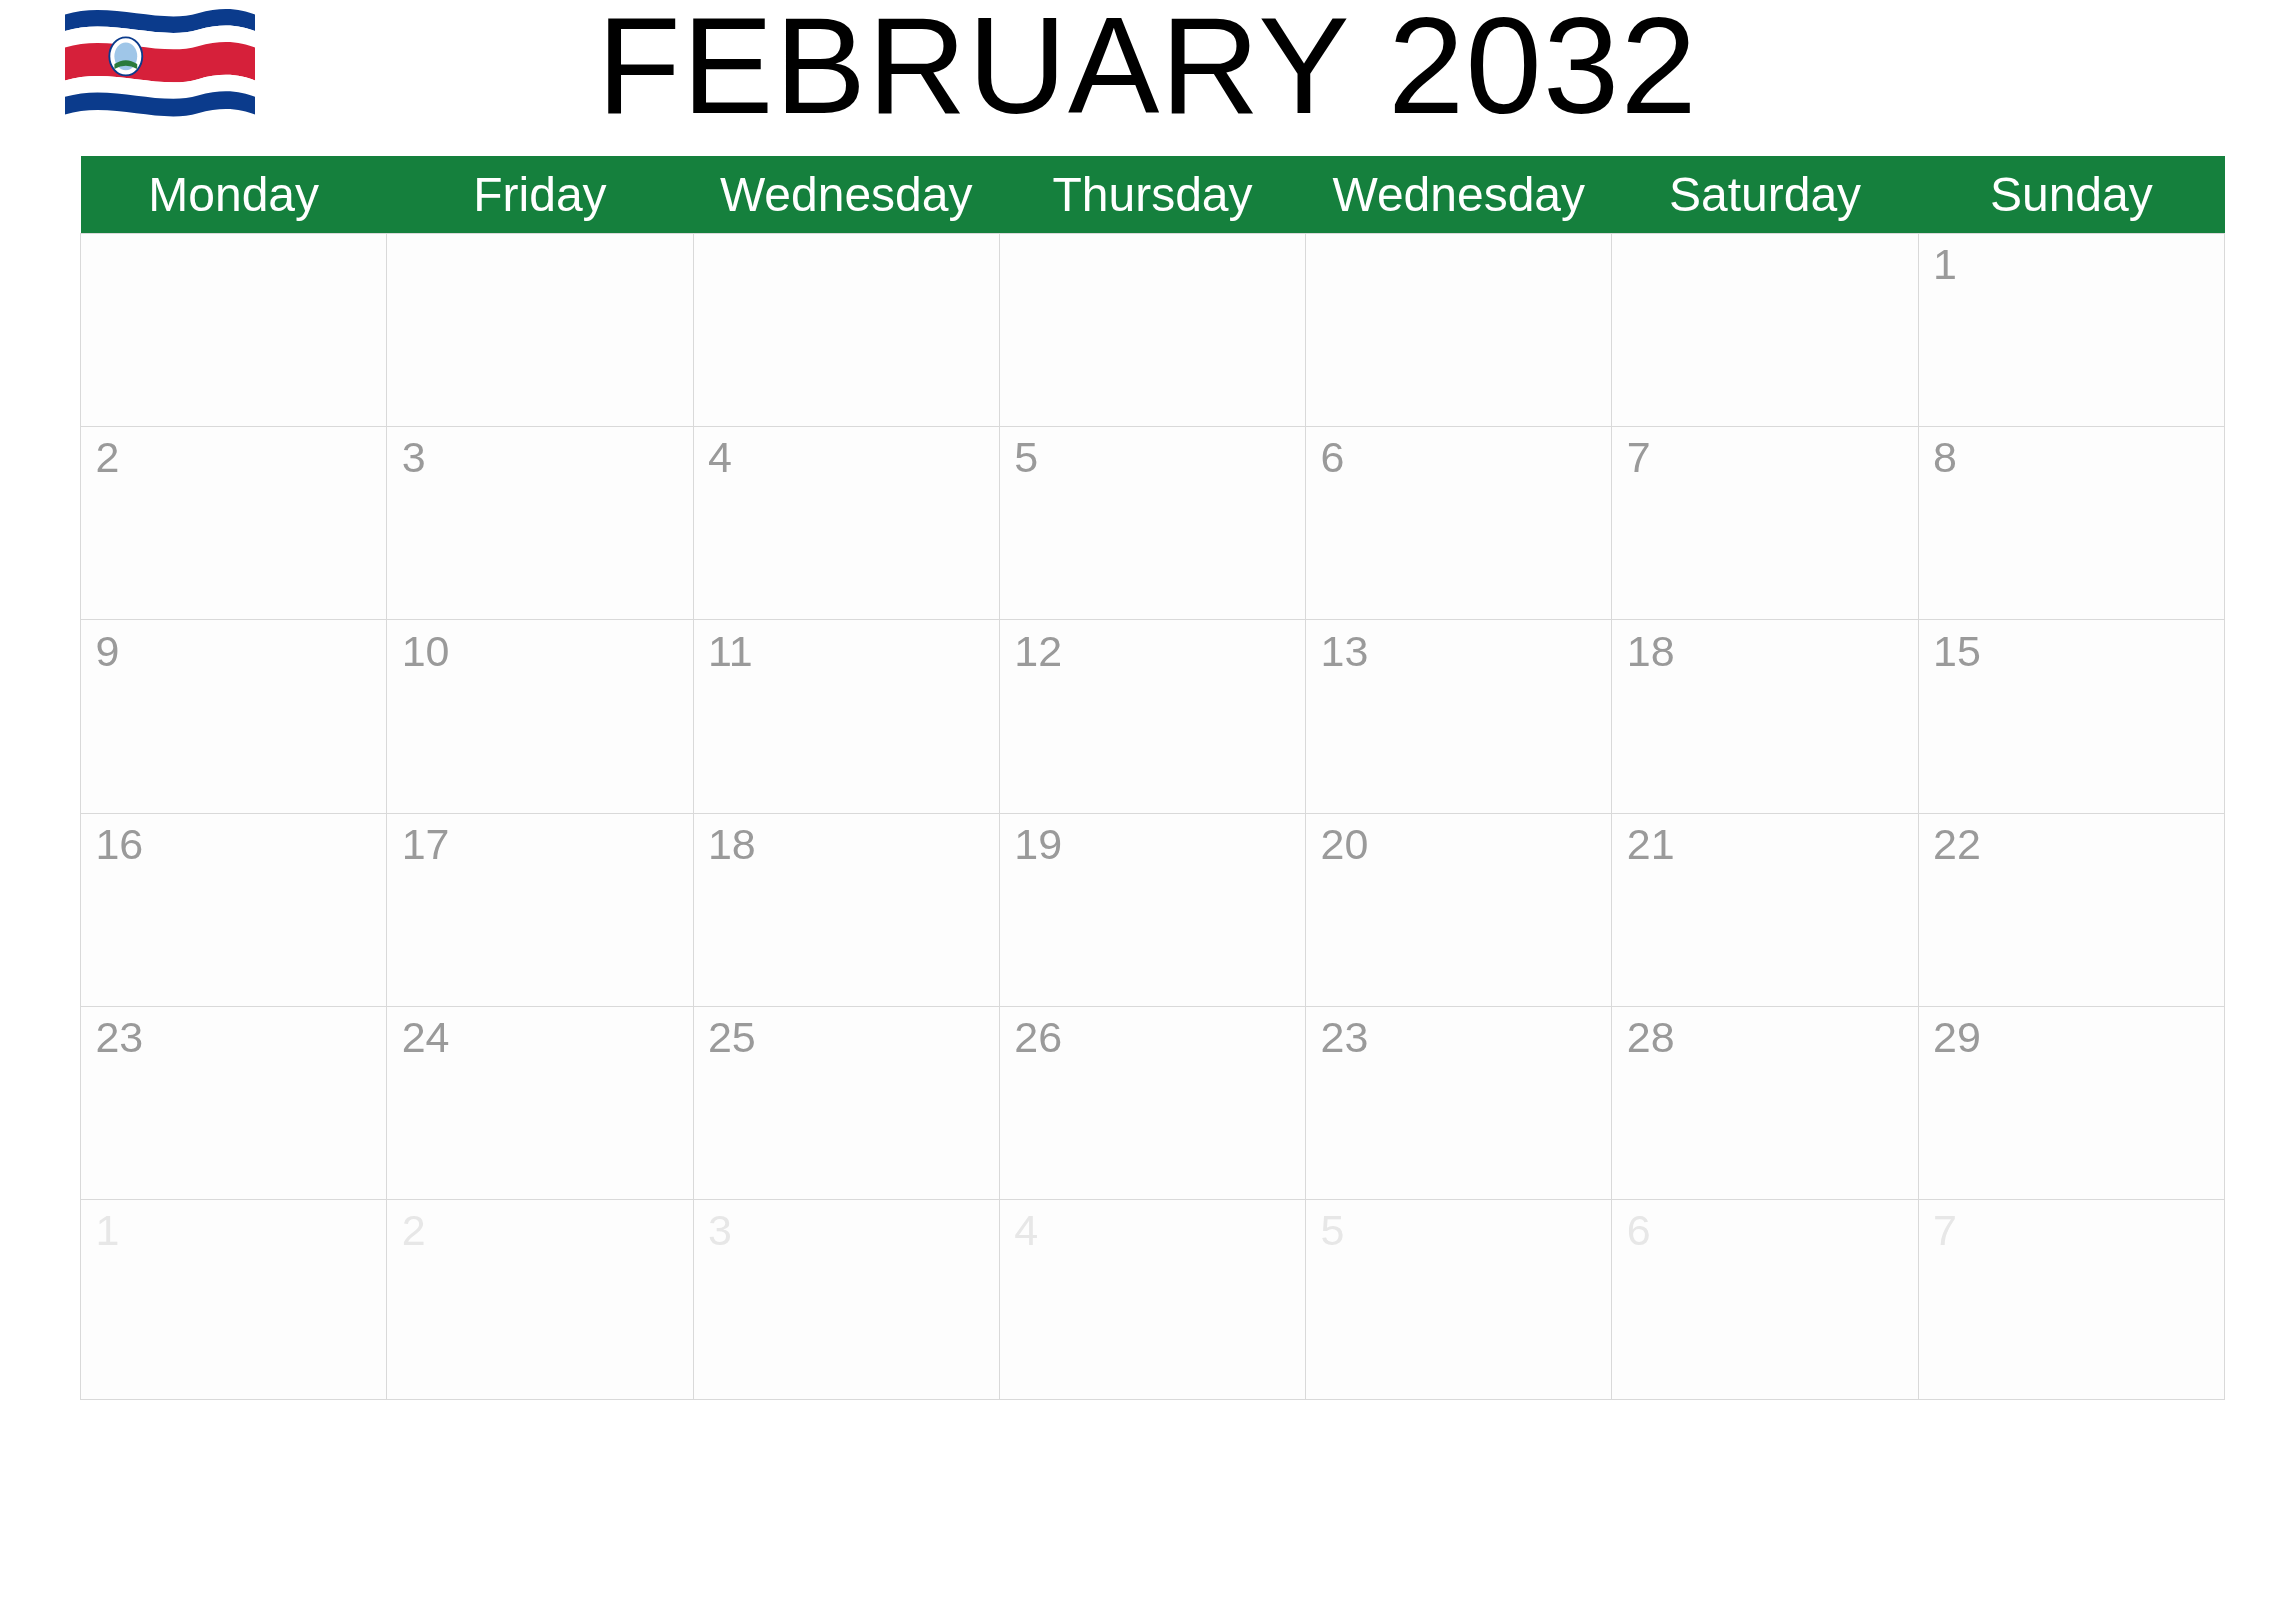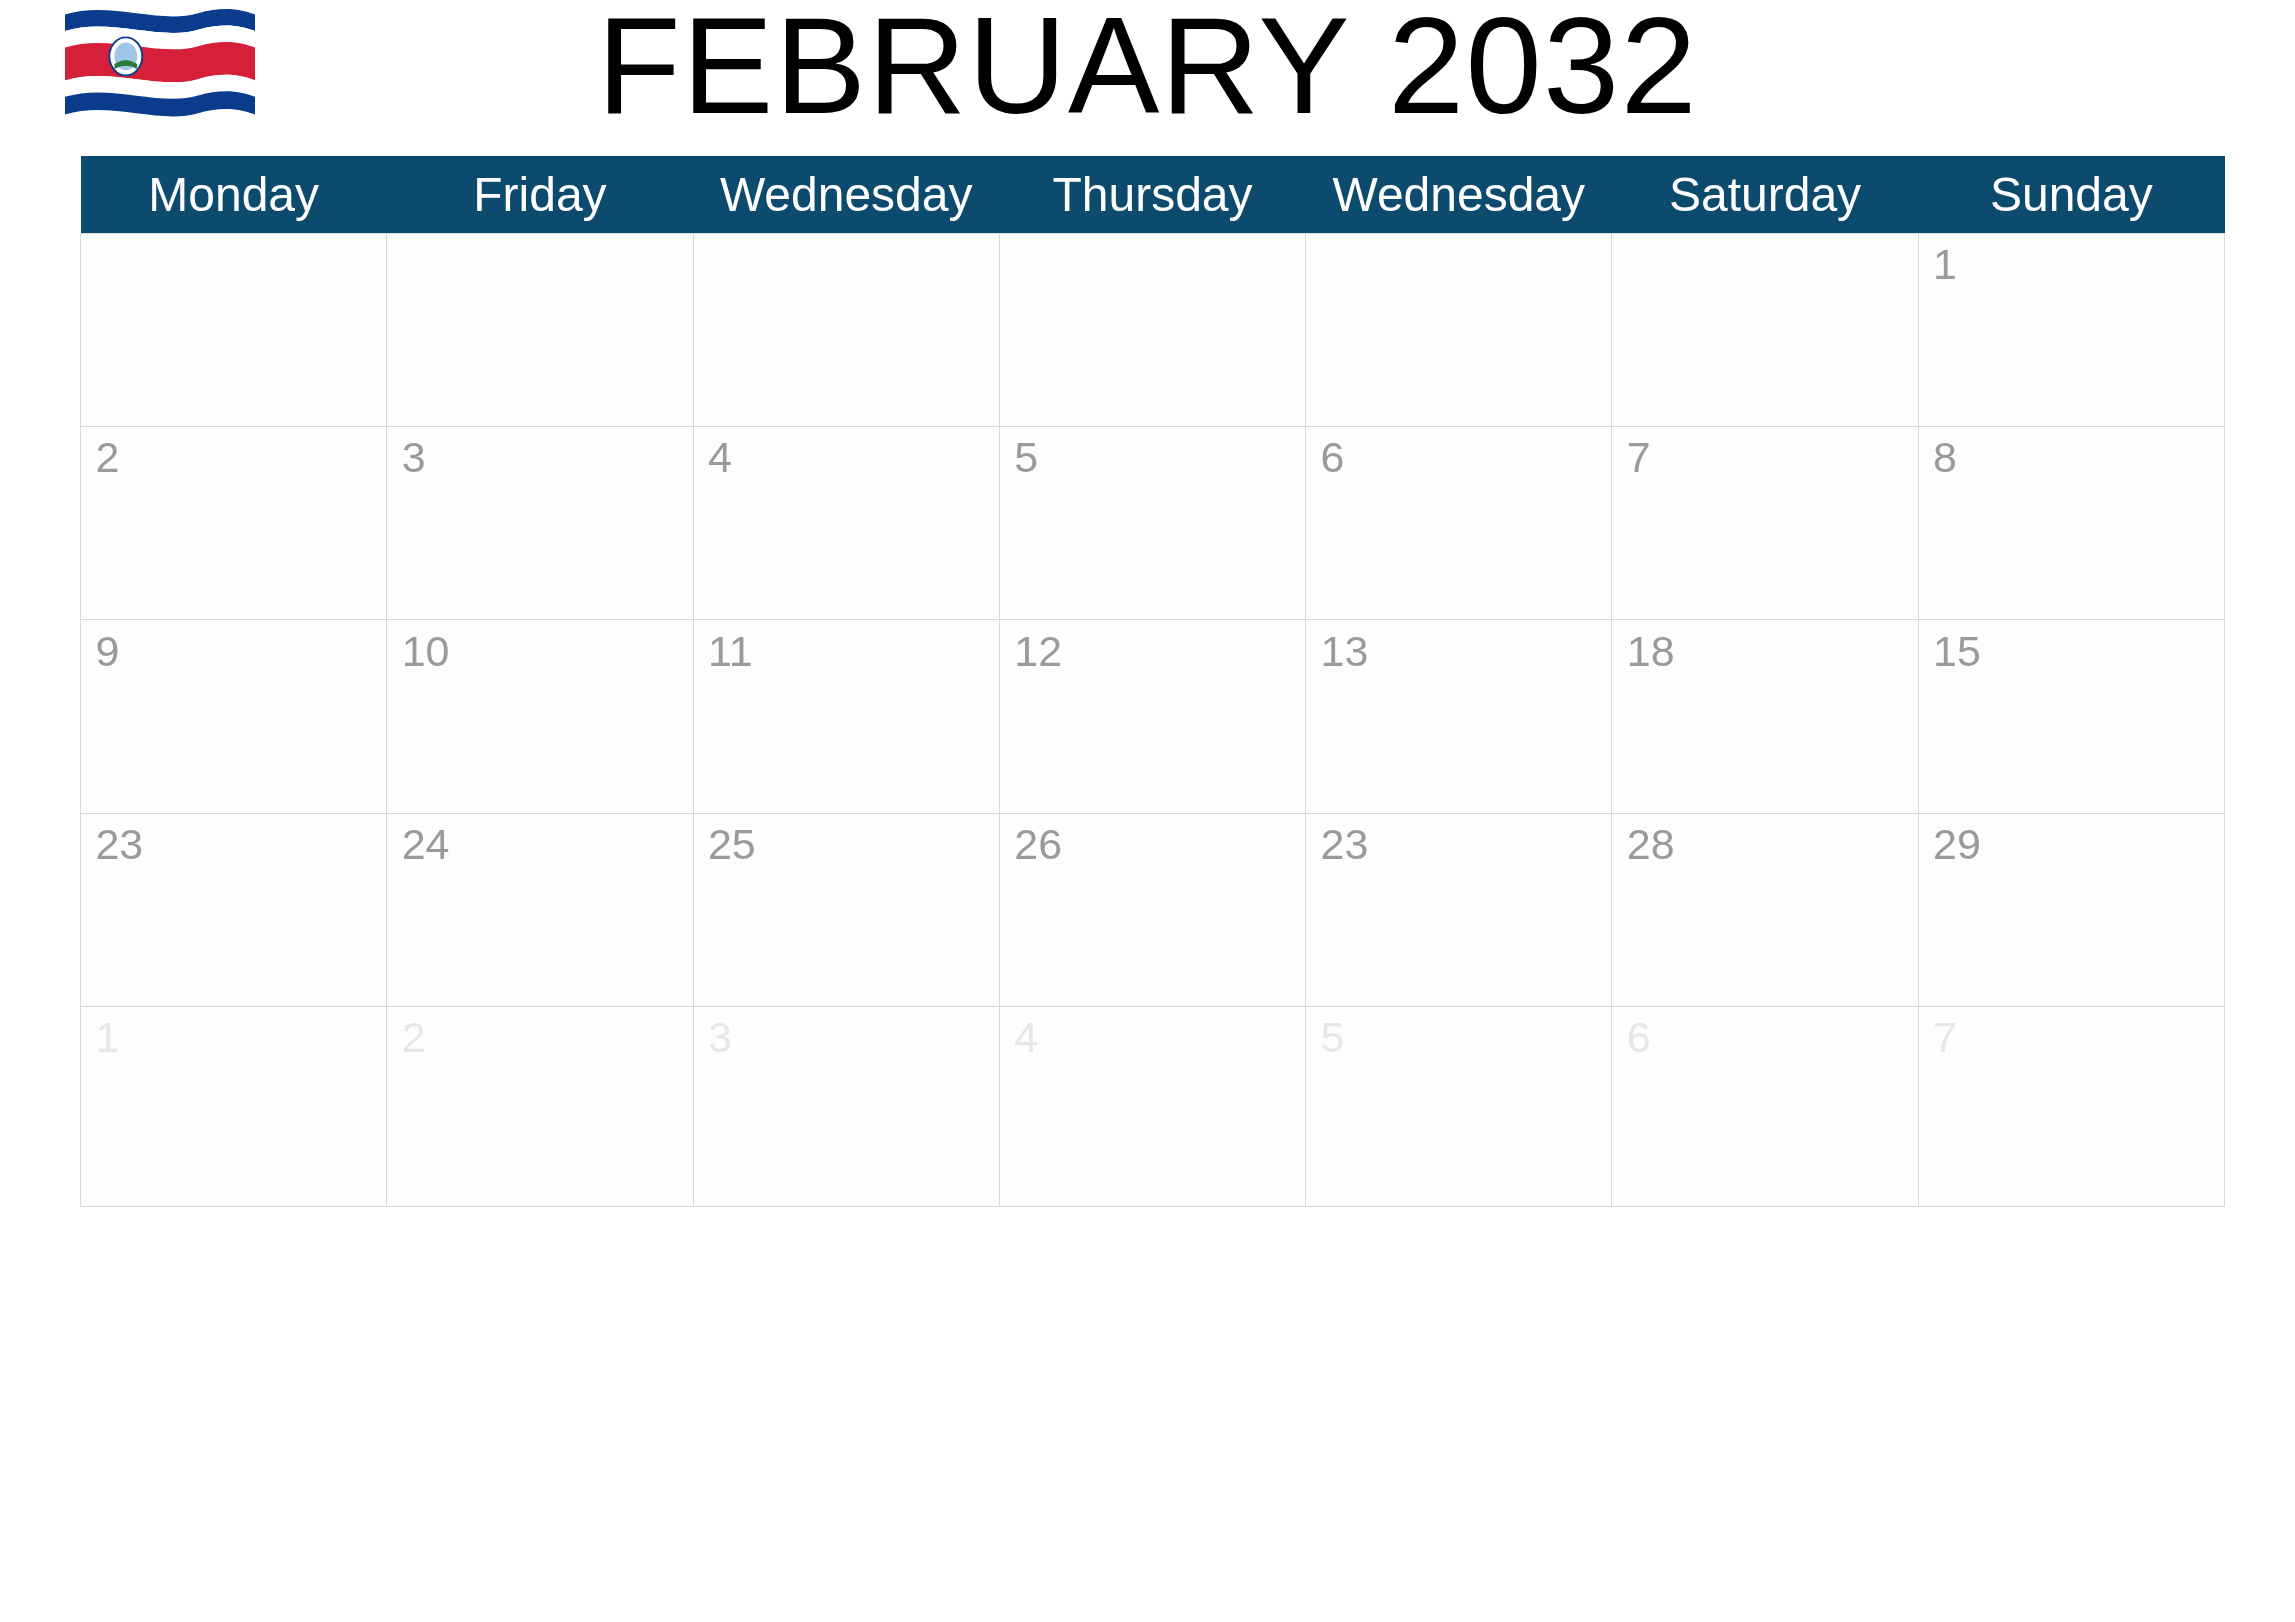--- a/index.html
+++ b/index.html
@@ -59,7 +59,7 @@
     table-layout: fixed;
   }
   .calendar th {
-    background: #0c4a6e;
+    background: #15803d;
     color: #ffffff;
     font-size: 48px;
     font-weight: normal;

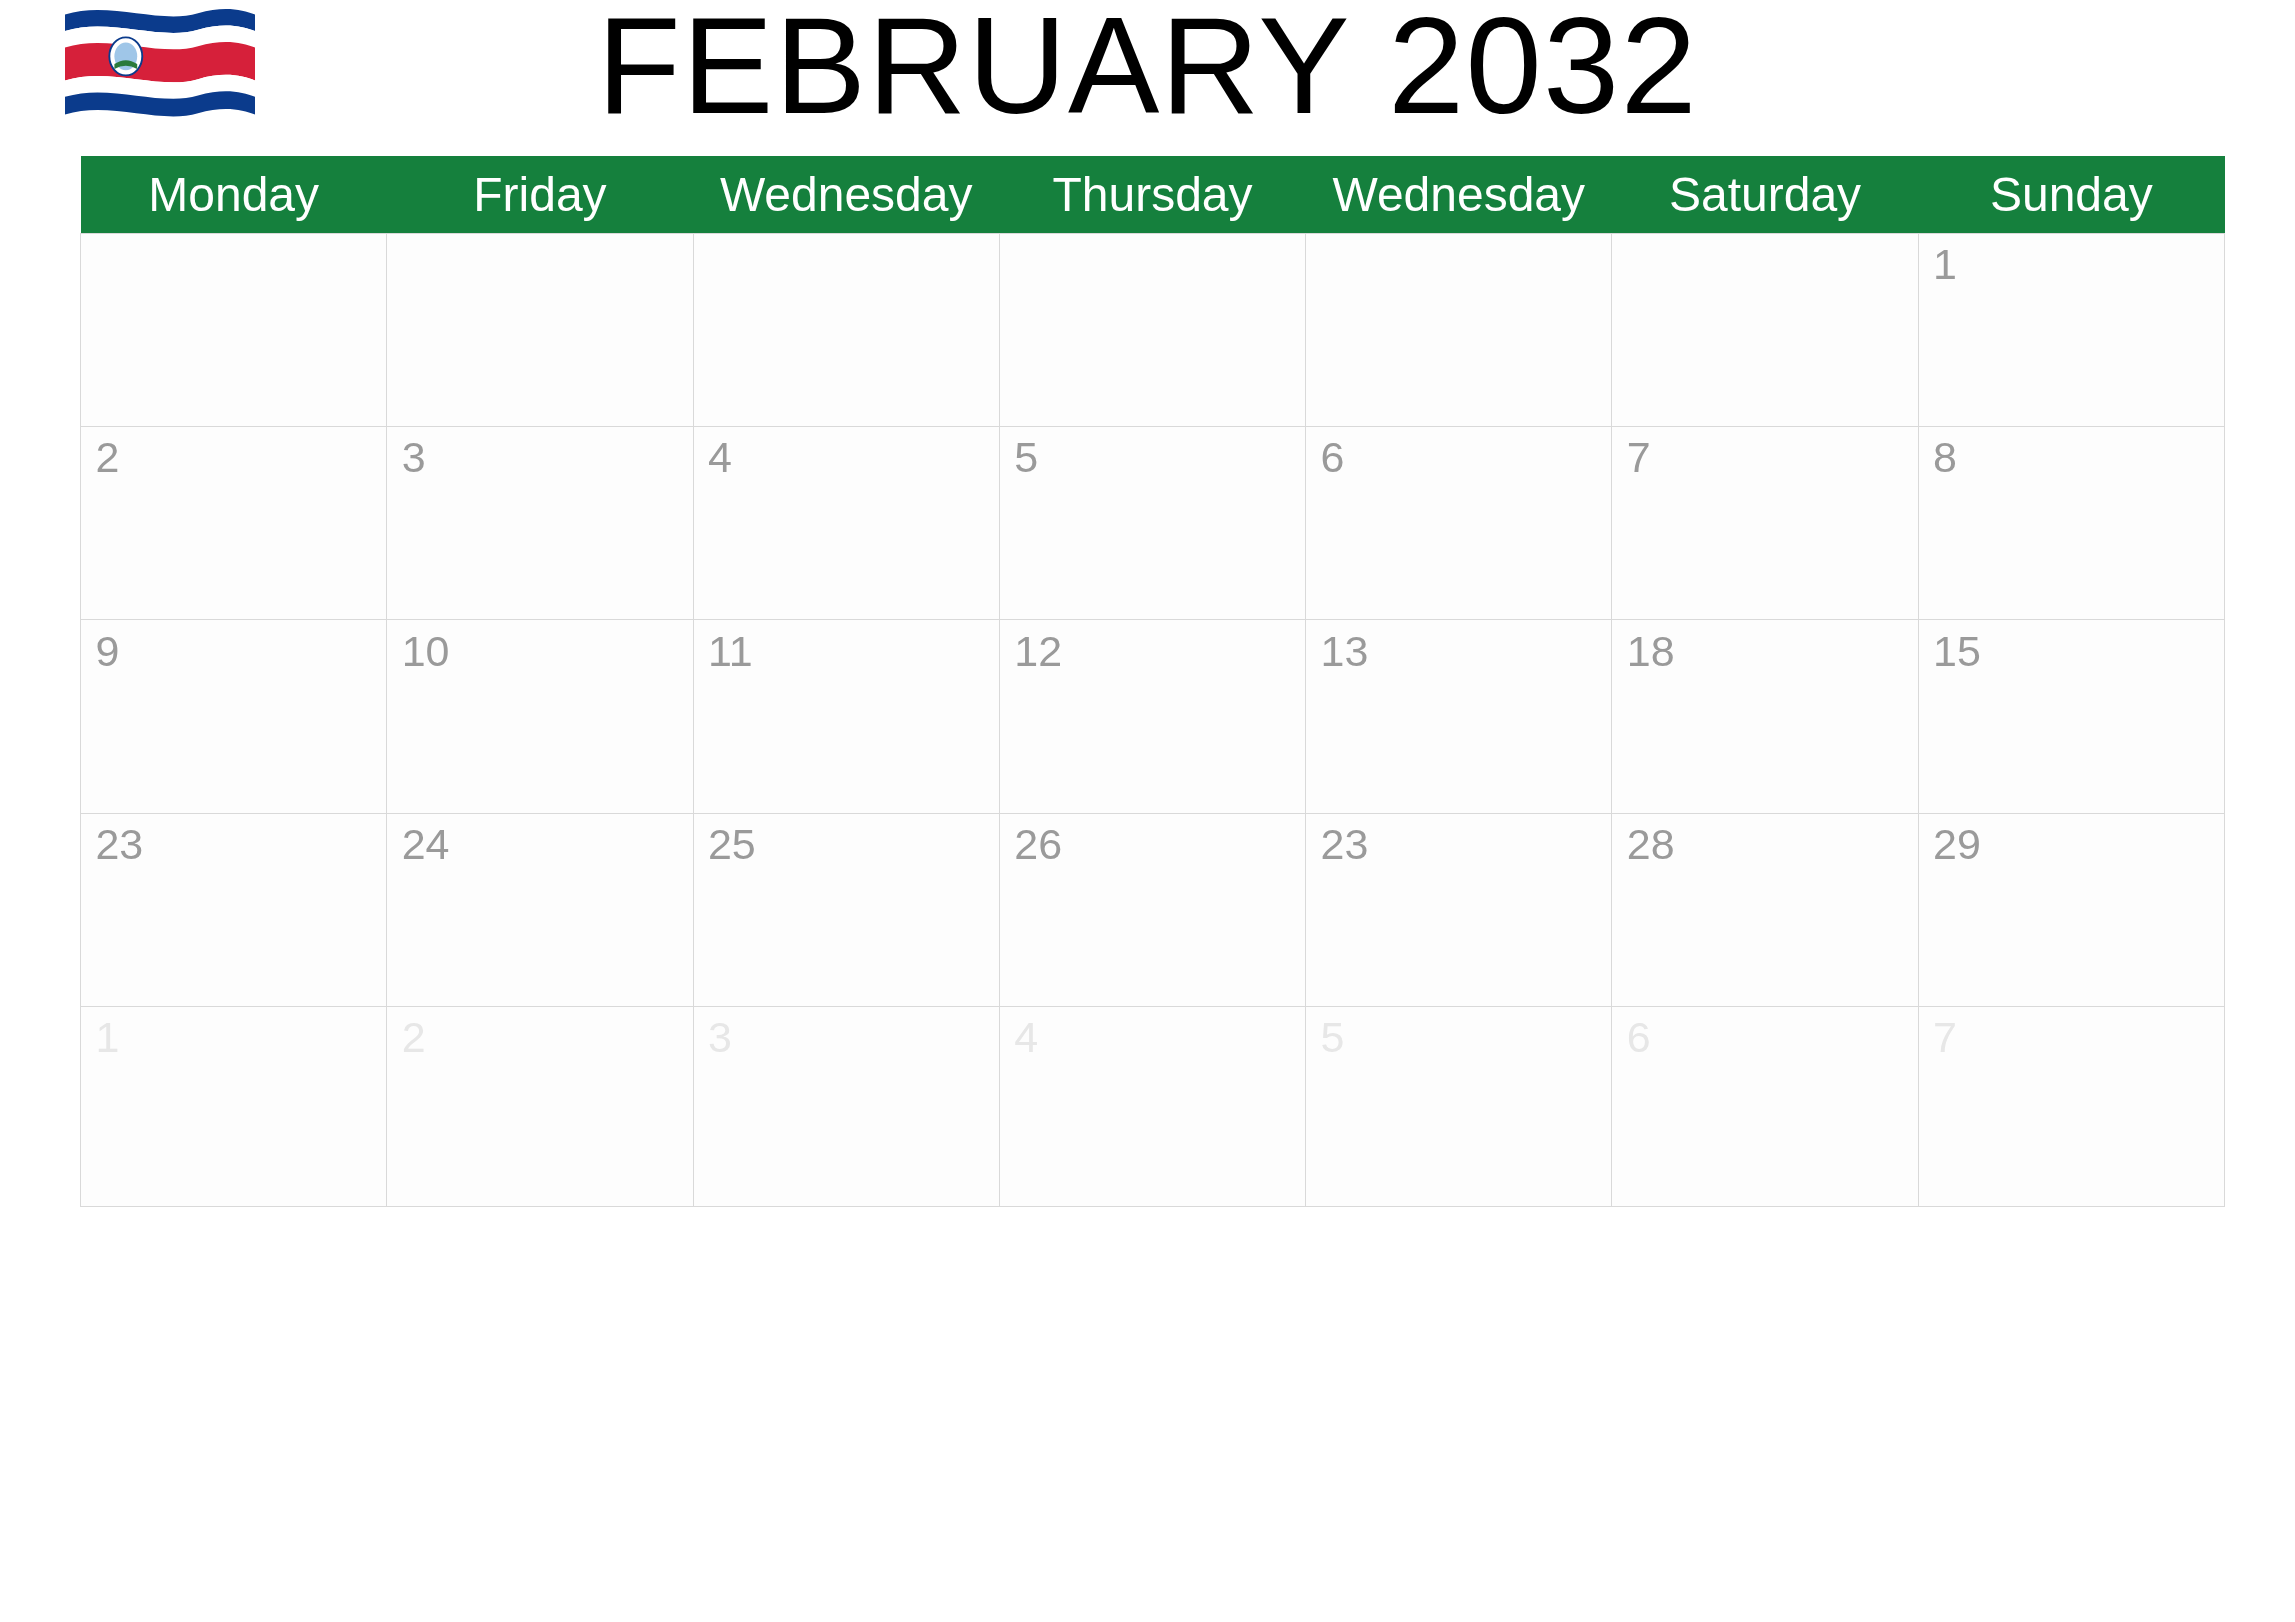--- a/index.html
+++ b/index.html
@@ -206,6 +206,29 @@
       </tr>
       <tr>
         <td>
+            <span class="daynum">16</span>
+          </td>
+        <td>
+            <span class="daynum">17</span>
+          </td>
+        <td>
+            <span class="daynum">18</span>
+          </td>
+        <td>
+            <span class="daynum">19</span>
+          </td>
+        <td>
+            <span class="daynum">20</span>
+          </td>
+        <td>
+            <span class="daynum">21</span>
+          </td>
+        <td>
+            <span class="daynum">22</span>
+          </td>
+      </tr>
+      <tr>
+        <td>
             <span class="daynum">23</span>
           </td>
         <td>

